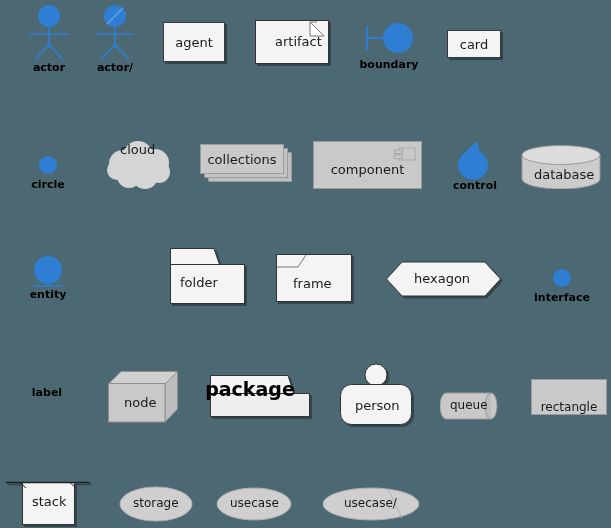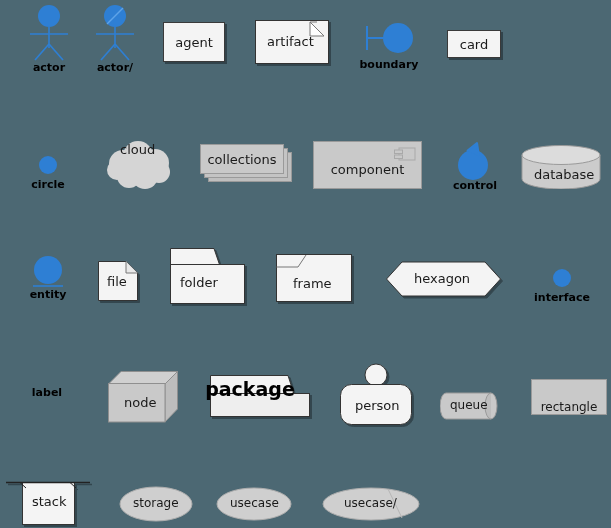--- a/index.html
+++ b/index.html
@@ -82,7 +82,7 @@
       <polyline points="55,2 69,16" fill="none" stroke="#777" stroke-width="1"></polyline>
       <line x1="55" y1="2" x2="62" y2="2" stroke="#777" stroke-width="1"></line>
     </svg>
-    <span class="boxtext" style="position:absolute;left:12px;top:14px;">artifact</span>
+    <span class="boxtext" style="position:absolute;left:20px;top:14px;">artifact</span>
   </div>
 
   <div class="item" style="left:358px;top:16px;width:62px;height:56px;">

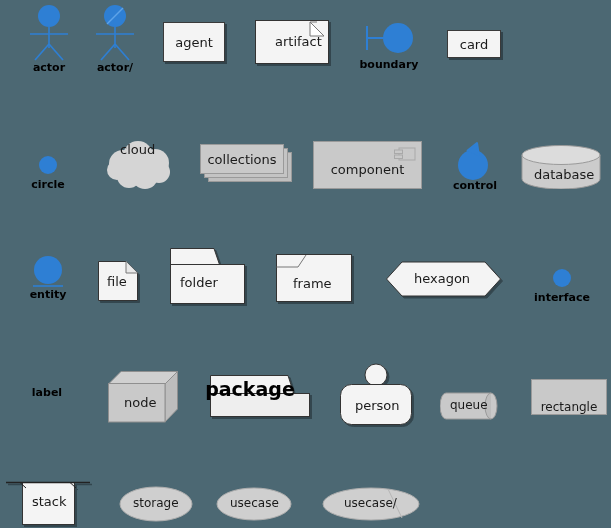--- a/index.html
+++ b/index.html
@@ -162,13 +162,6 @@
     <div class="cap" style="top:34px;">entity</div>
   </div>
 
-  <div class="item" style="left:98px;top:261px;width:40px;height:40px;">
-    <svg class="dropsh" width="40" height="40" viewBox="0 0 40 40">
-      <path d="M0.5,0.5 L28,0.5 L39.5,12 L39.5,39.5 L0.5,39.5 Z" fill="#f4f4f4" stroke="#333" stroke-width="1"></path>
-      <polyline points="28,0.5 28,12 39.5,12" fill="#e9e9e9" stroke="#777" stroke-width="1"></polyline>
-    </svg>
-    <span class="boxtext" style="position:absolute;left:9px;top:13px;">file</span>
-  </div>
 
   <div class="item" style="left:170px;top:248px;width:75px;height:56px;">
     <svg class="dropsh" width="75" height="56" viewBox="0 0 75 56">

